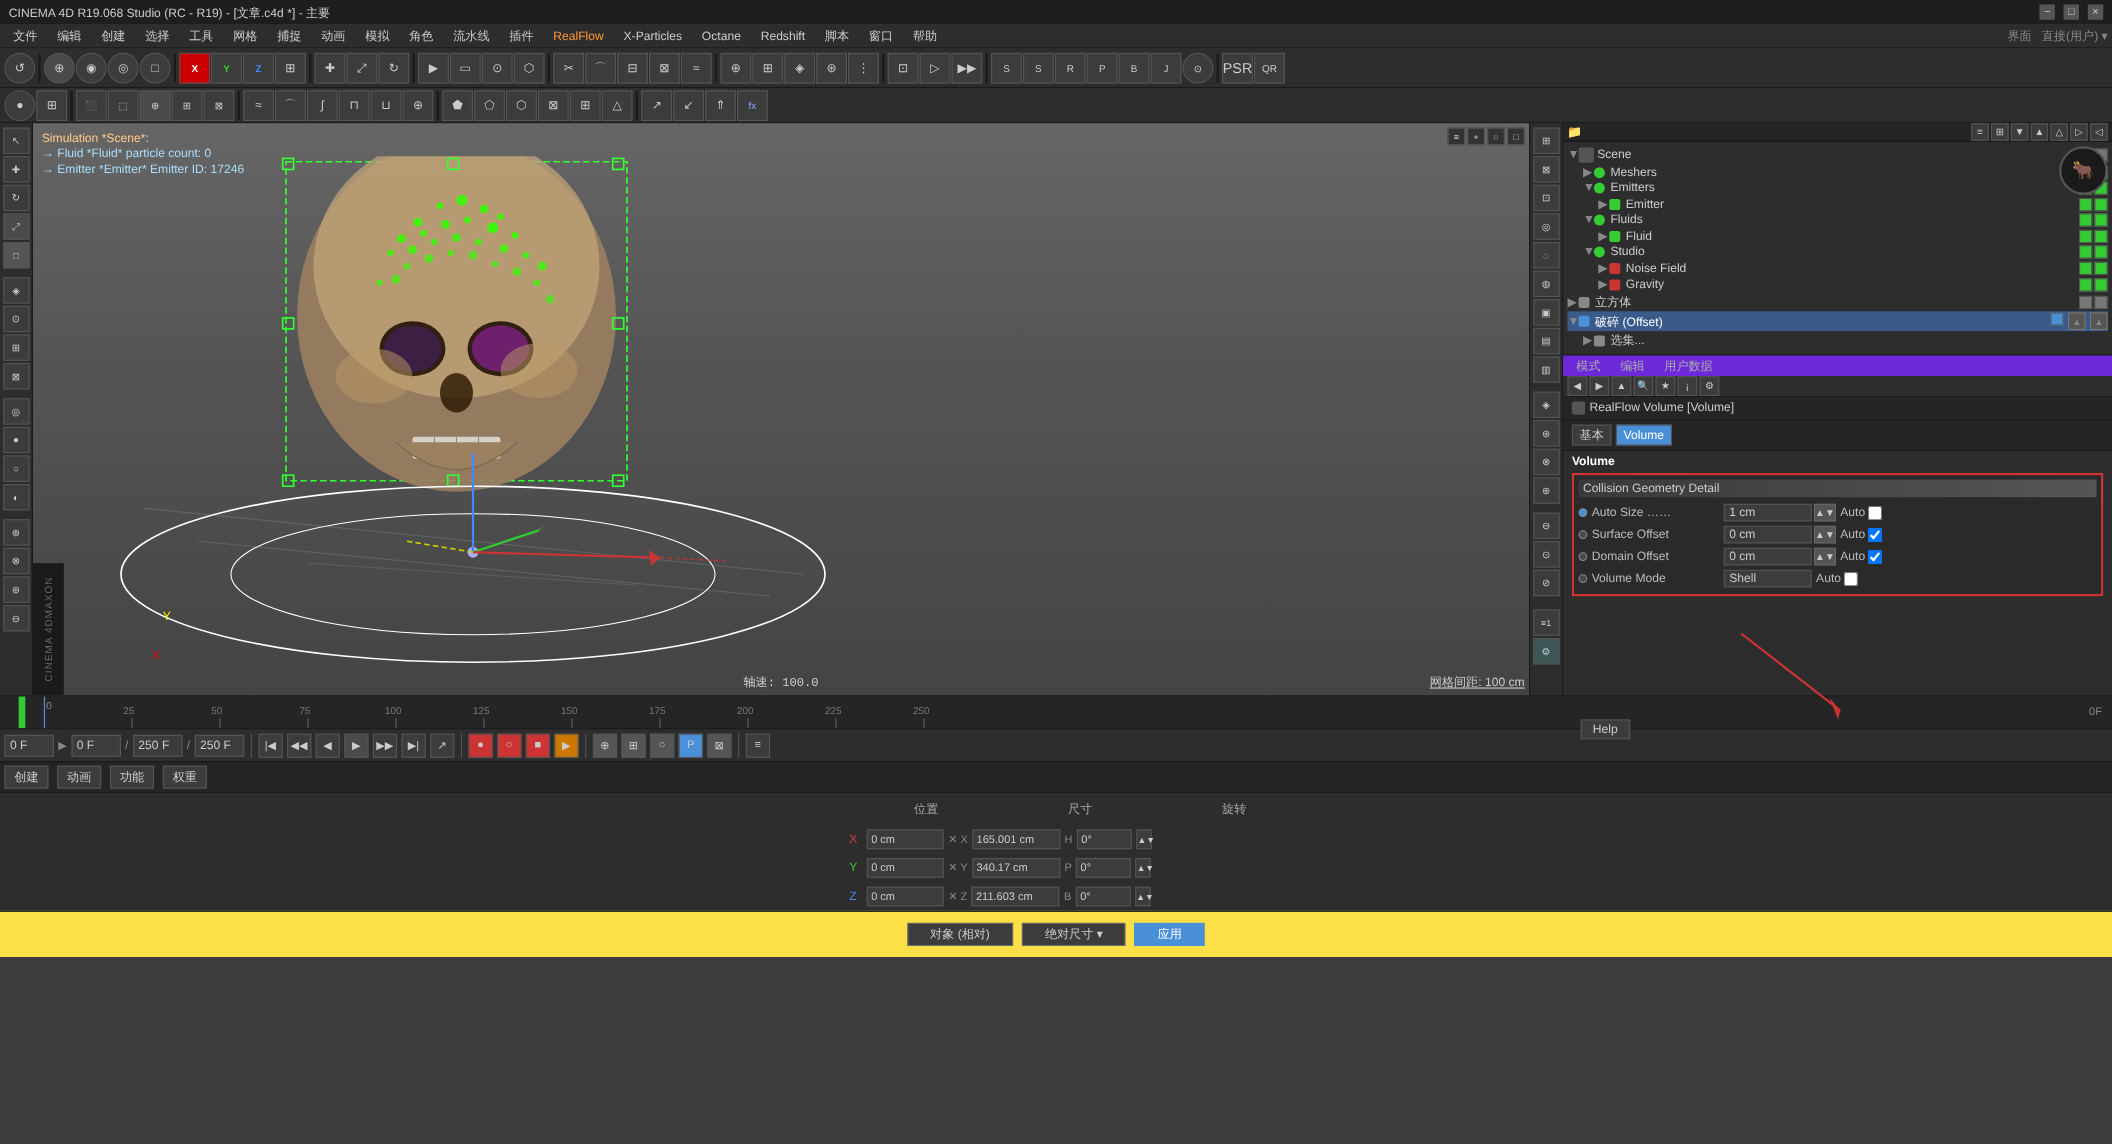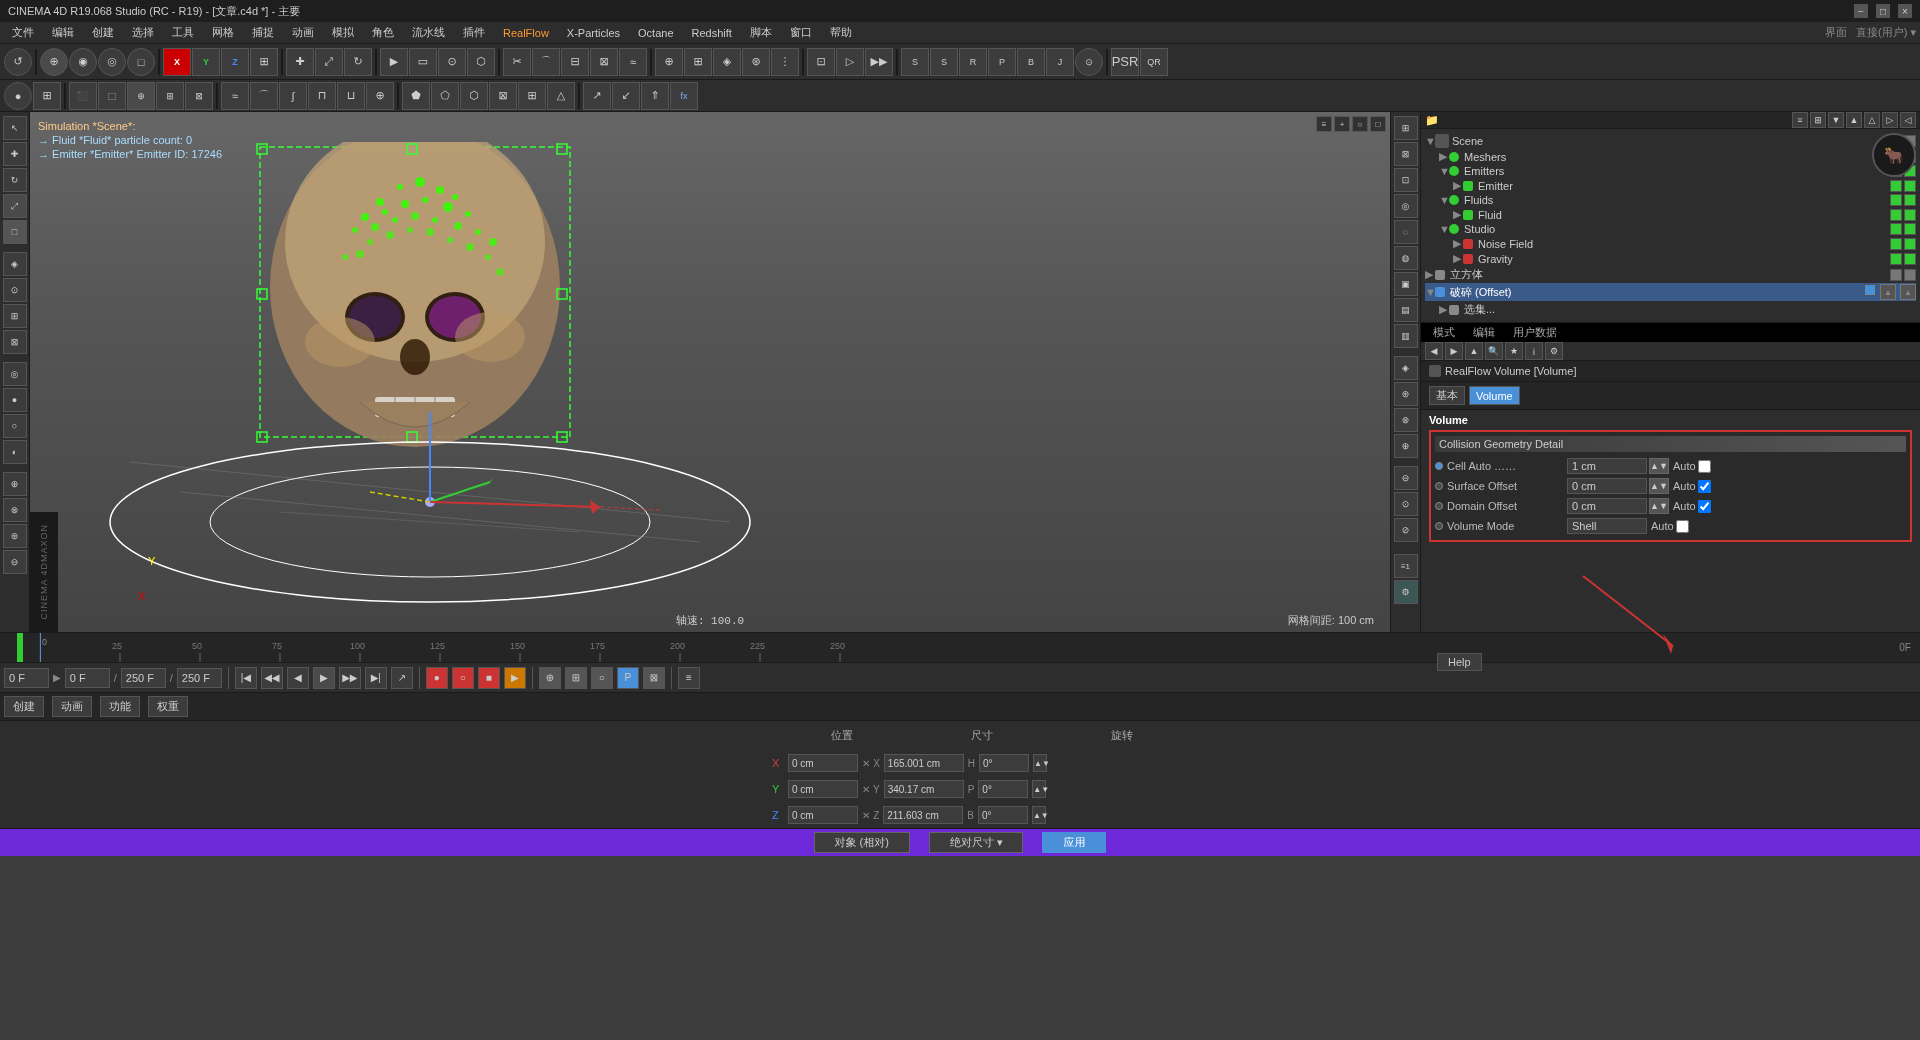--- a/index.html
+++ b/index.html
@@ -64,7 +64,7 @@
 
     
     .right-panel-bottom { flex: 1; display: flex; flex-direction: column; }
-    .props-tabs { height: 24px; background: #000000; display: flex; align-items: center; padding: 0 4px; gap: 2px; }
+    .props-tabs { height: 24px; background: #6d28d9; display: flex; align-items: center; padding: 0 4px; gap: 2px; }
     .props-tab { padding: 2px 8px; font-size: 11px; color: #aaa; cursor: pointer; }
 
     .props-nav { height: 24px; background: #2d2d2d; display: flex; align-items: center; padding: 0 4px; justify-content: space-between; border-bottom: 1px solid #1a1a1a; }

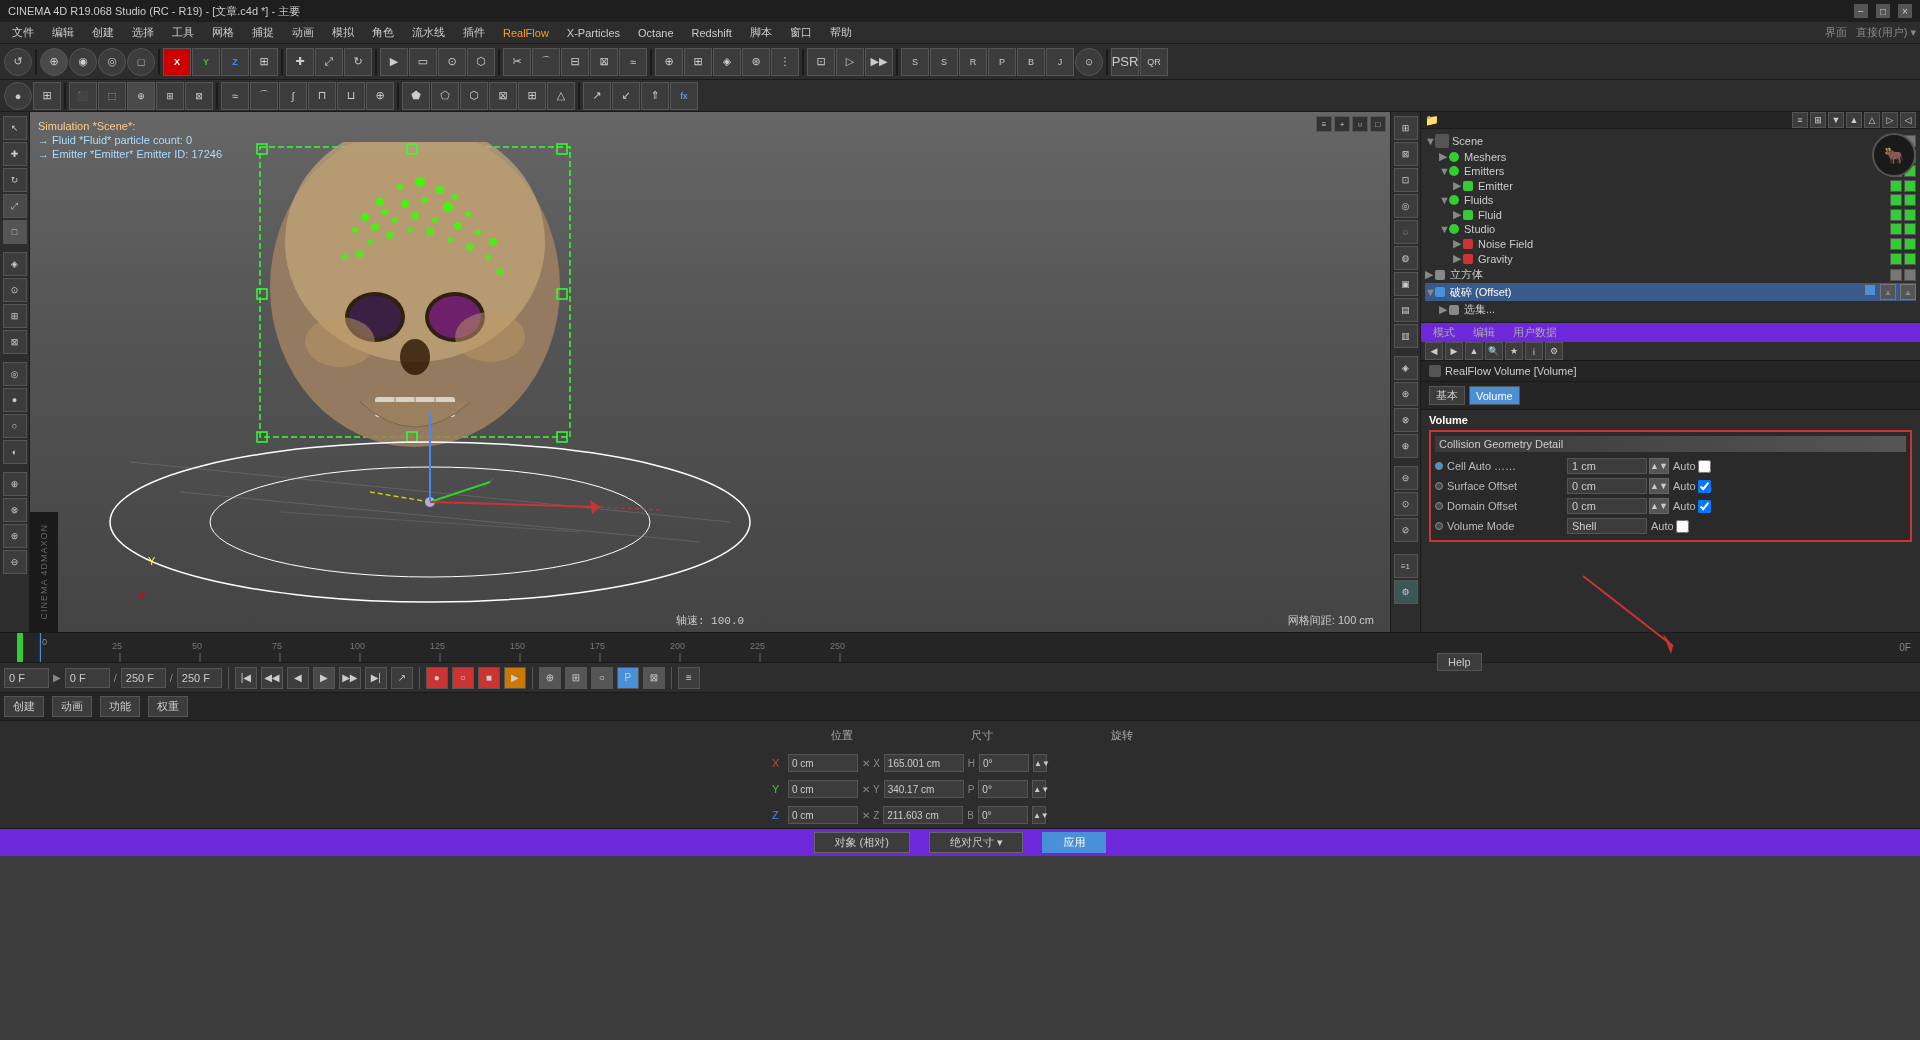--- a/index.html
+++ b/index.html
@@ -603,7 +603,7 @@
 
           <div class="props-row">
             <span class="props-dot active"></span>
-            <span class="props-label">Cell Auto ……</span>
+            <span class="props-label">Auto Size ……</span>
             <input type="text" class="props-input" value="1 cm" style="">
             <span style="width:20px;height:16px;background:#555;border:1px solid #666;display:inline-flex;align-items:center;justify-content:center;font-size:9px;cursor:pointer;margin-left:2px;">▲▼</span>
             <span class="props-auto-label">Auto</span>

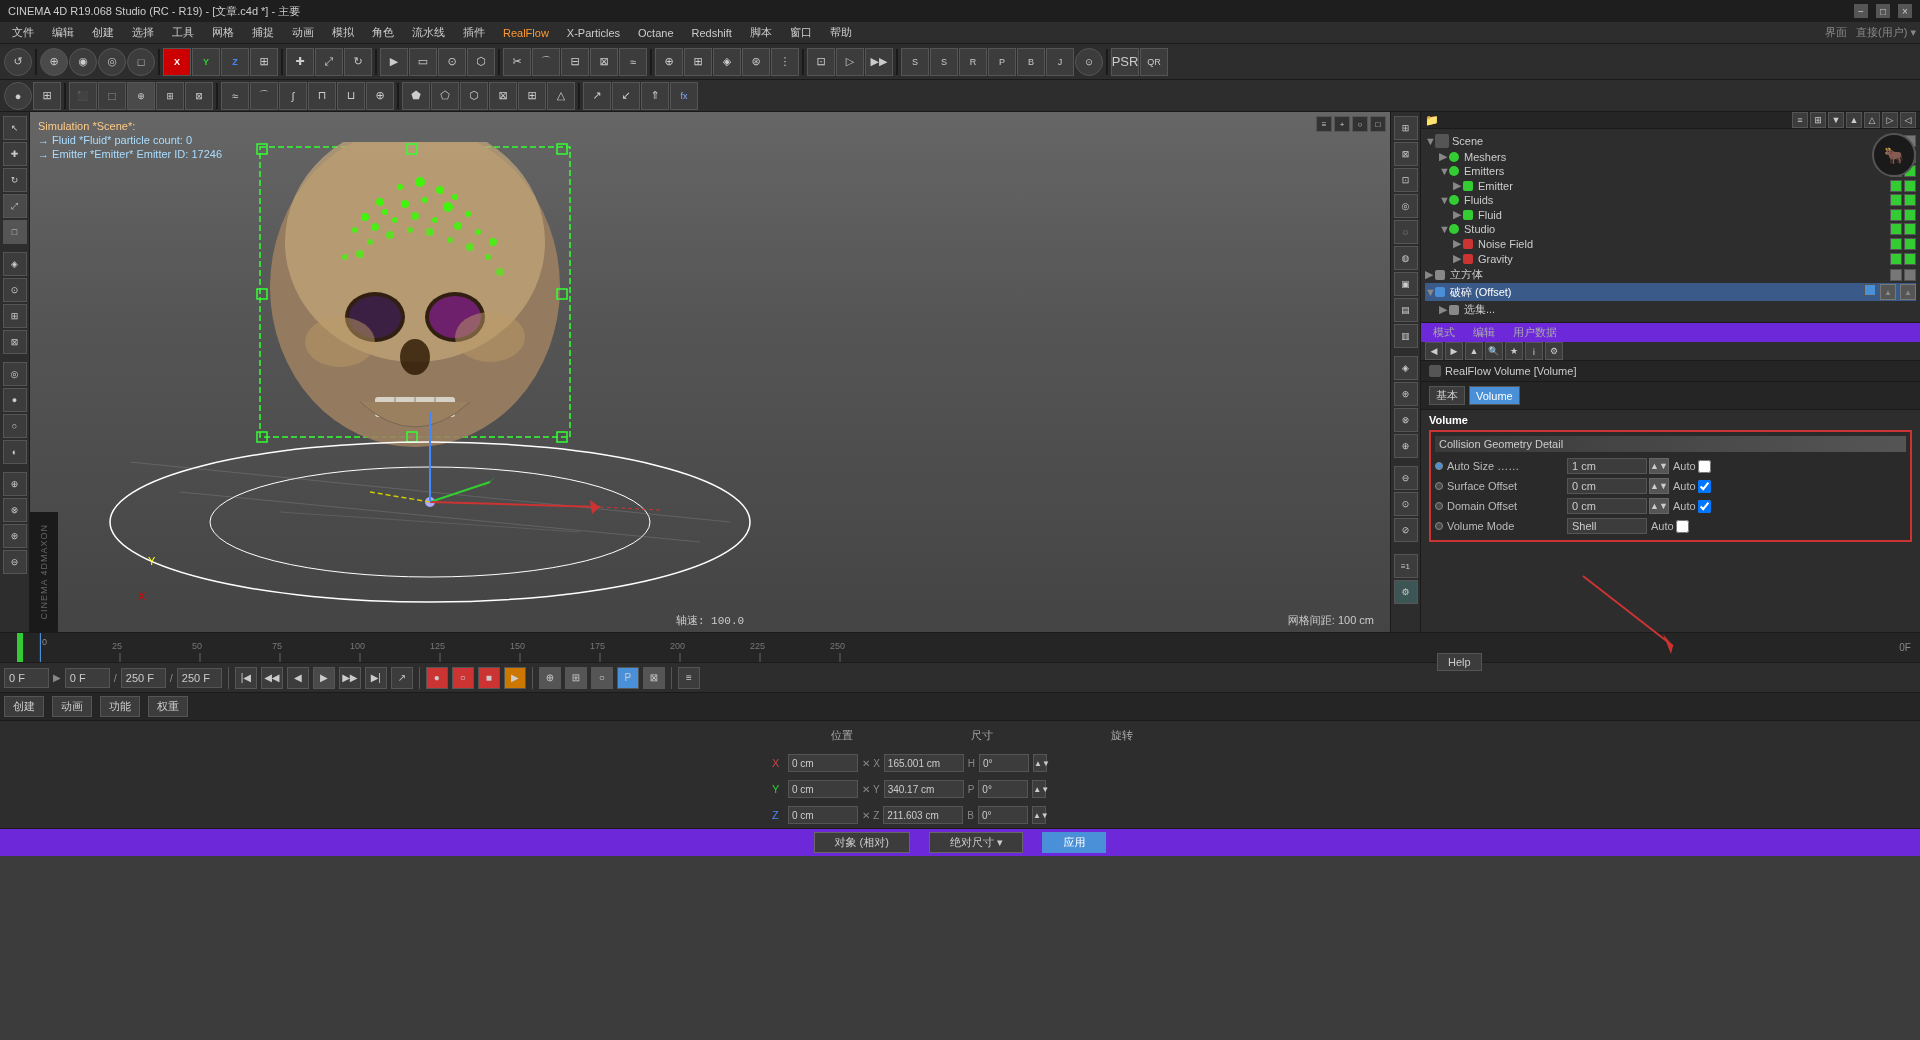--- a/index.html
+++ b/index.html
@@ -388,7 +388,7 @@
         <div style="position:absolute;bottom:30px;left:108px;color:#dd0000;font-size:11px;">X</div>
 
         <div style="position:absolute;bottom:4px;left:50%;transform:translateX(-50%);color:#ccc;font-size:11px;font-family:Liberation Mono, monospace;">轴速: 100.0</div>
-        <div style="position:absolute;bottom:4px;right:16px;color:#ccc;font-size:11px;">网格间距: 100 cm</div>
+        <div style="position:absolute;bottom:4px;right:4px;color:#ccc;font-size:11px;text-decoration:underline;">网格间距: 100 cm</div>
 
         <div class="maxon-watermark" style="position:absolute;left:0;bottom:0;">
           <span class="maxon-text">MAXON</span>

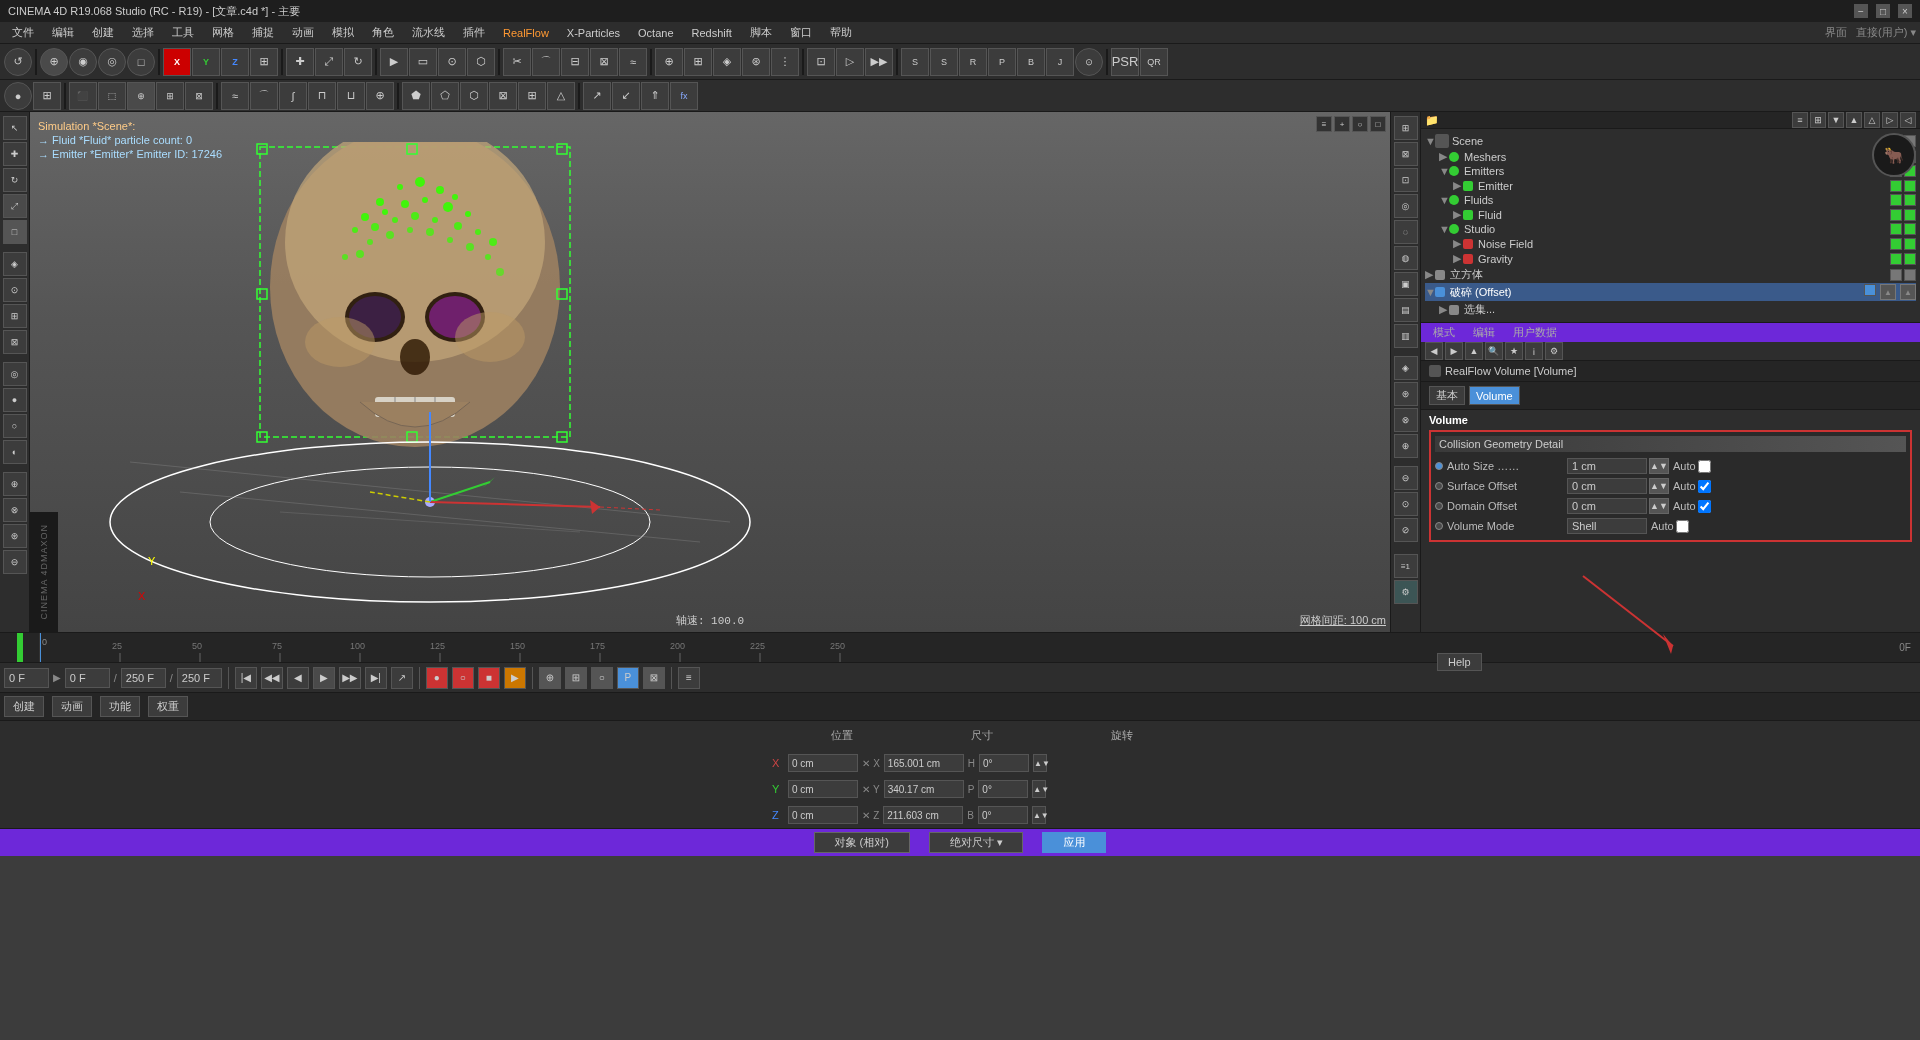--- a/index.html
+++ b/index.html
@@ -109,7 +109,7 @@
     .keying-btn { padding: 2px 8px; background: #3c3c3c; border: 1px solid #555; color: #ccc; cursor: pointer; font-size: 11px; }
 
     
-    .apply-bar { height: 28px; background: #6d28d9; display: flex; align-items: center; justify-content: center; padding: 0 8px; gap: 19px; border-top: 1px solid #1a1a1a; }
+    .apply-bar { height: 42px; background: #fde047; display: flex; align-items: center; justify-content: center; padding: 0 8px; gap: 8px; border-top: 1px solid #1a1a1a; }
     .apply-btn { padding: 2px 20px; background: #3c3c3c; border: 1px solid #666; color: #ccc; font-size: 11px; cursor: pointer; }
 
     

